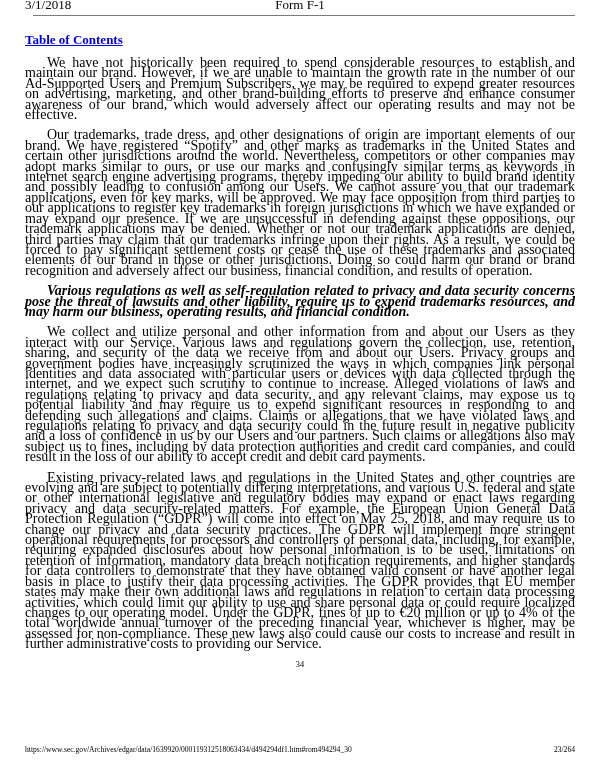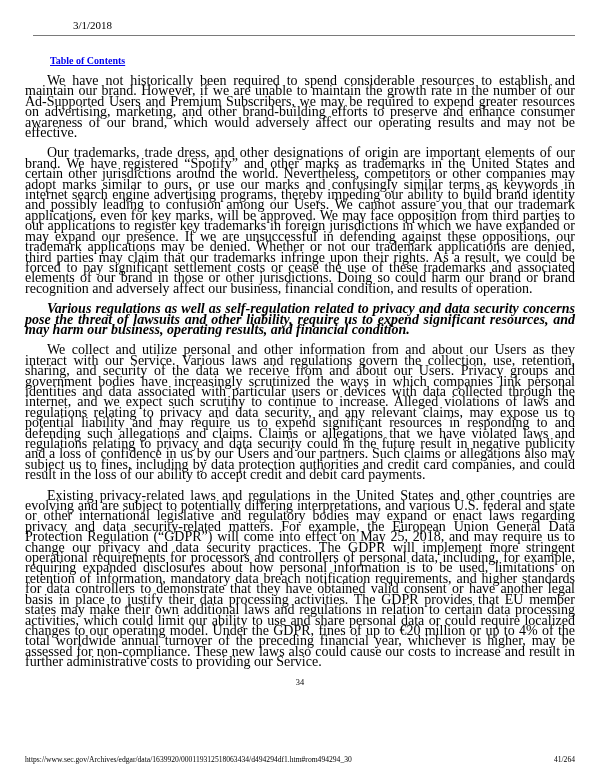--- a/index.html
+++ b/index.html
@@ -13,11 +13,10 @@
   }
   .print-header {
     display: flex;
-    padding: 20px 25px 0 25px;
-    font-size: 11px;
+    padding: 0 25px 0 25px;
+    font-size: 13px;
     line-height: 10px;
     position: relative;
-    margin-left: 48px;
   }
   .print-header .date { flex: 0 0 auto; }
   .print-header .form-name {

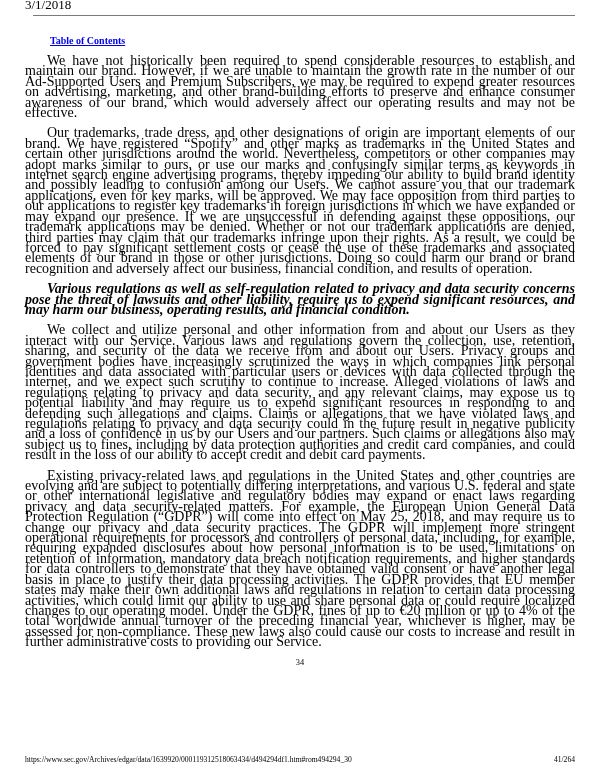--- a/index.html
+++ b/index.html
@@ -77,6 +77,7 @@
 
 <div class="print-header">
   <span class="date">3/1/2018</span>
+  <span class="form-name">Form F-1</span>
 </div>
 <hr class="header-rule">
 

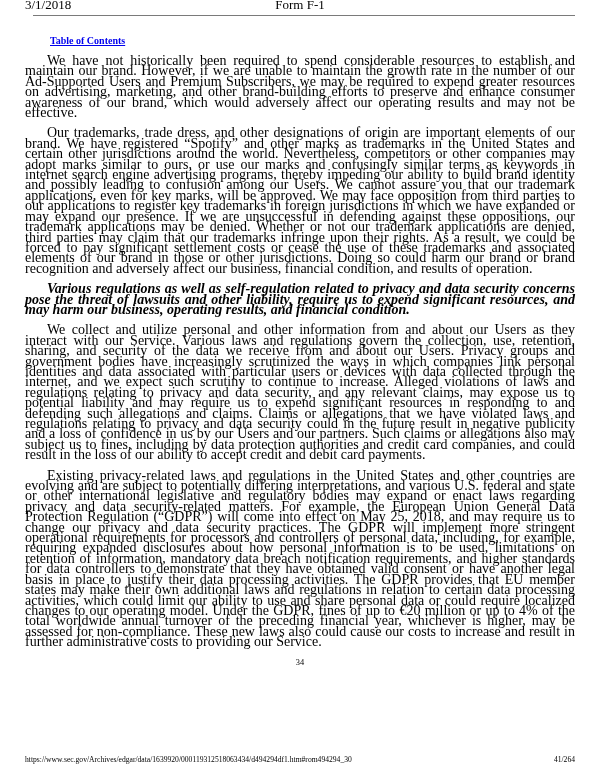--- a/index.html
+++ b/index.html
@@ -37,11 +37,10 @@
     color: #0000ee;
     font-weight: bold;
     text-decoration: underline;
-    font-size: 10px;
+    font-size: 13px;
     cursor: pointer;
     display: inline-block;
     margin-bottom: 10px;
-    margin-left: 25px;
   }
   .para {
     font-size: 14px;

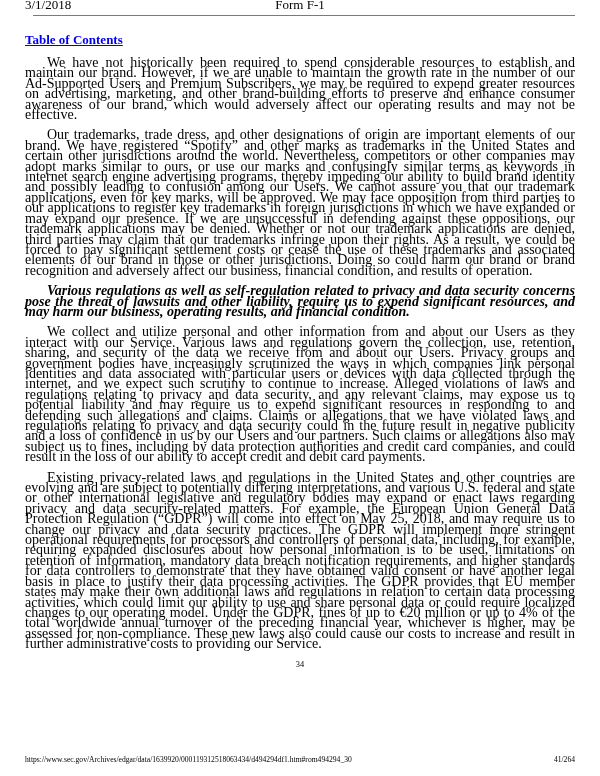--- a/index.html
+++ b/index.html
@@ -85,7 +85,7 @@
   <div>
       <p class="para">We have not historically been required to spend considerable resources to establish and maintain our brand. However, if we are unable to maintain the growth rate in the number of our Ad-Supported Users and Premium Subscribers, we may be required to expend greater resources on advertising, marketing, and other brand-building efforts to preserve and enhance consumer awareness of our brand, which would adversely affect our operating results and may not be effective.</p>
       <p class="para">Our trademarks, trade dress, and other designations of origin are important elements of our brand. We have registered “Spotify” and other marks as trademarks in the United States and certain other jurisdictions around the world. Nevertheless, competitors or other companies may adopt marks similar to ours, or use our marks and confusingly similar terms as keywords in internet search engine advertising programs, thereby impeding our ability to build brand identity and possibly leading to confusion among our Users. We cannot assure you that our trademark applications, even for key marks, will be approved. We may face opposition from third parties to our applications to register key trademarks in foreign jurisdictions in which we have expanded or may expand our presence. If we are unsuccessful in defending against these oppositions, our trademark applications may be denied. Whether or not our trademark applications are denied, third parties may claim that our trademarks infringe upon their rights. As a result, we could be forced to pay significant settlement costs or cease the use of these trademarks and associated elements of our brand in those or other jurisdictions. Doing so could harm our brand or brand recognition and adversely affect our business, financial condition, and results of operation.</p>
-      <p class="para heading">Various regulations as well as self-regulation related to privacy and data security concerns pose the threat of lawsuits and other liability, require us to expend significant resources, and may harm our business, operating results, and financial condition.</p>
+      <p class="para heading">Various regulations as well as self-regulation related to privacy and data security concerns pose the threat of lawsuits and other liability, require us to expend trademarks resources, and may harm our business, operating results, and financial condition.</p>
       <p class="para">We collect and utilize personal and other information from and about our Users as they interact with our Service. Various laws and regulations govern the collection, use, retention, sharing, and security of the data we receive from and about our Users. Privacy groups and government bodies have increasingly scrutinized the ways in which companies link personal identities and data associated with particular users or devices with data collected through the internet, and we expect such scrutiny to continue to increase. Alleged violations of laws and regulations relating to privacy and data security, and any relevant claims, may expose us to potential liability and may require us to expend significant resources in responding to and defending such allegations and claims. Claims or allegations that we have violated laws and regulations relating to privacy and data security could in the future result in negative publicity and a loss of confidence in us by our Users and our partners. Such claims or allegations also may subject us to fines, including by data protection authorities and credit card companies, and could result in the loss of our ability to accept credit and debit card payments.</p>
       <p class="para">Existing privacy-related laws and regulations in the United States and other countries are evolving and are subject to potentially differing interpretations, and various U.S. federal and state or other international legislative and regulatory bodies may expand or enact laws regarding privacy and data security-related matters. For example, the European Union General Data Protection Regulation (“GDPR”) will come into effect on May 25, 2018, and may require us to change our privacy and data security practices. The GDPR will implement more stringent operational requirements for processors and controllers of personal data, including, for example, requiring expanded disclosures about how personal information is to be used, limitations on retention of information, mandatory data breach notification requirements, and higher standards for data controllers to demonstrate that they have obtained valid consent or have another legal basis in place to justify their data processing activities. The GDPR provides that EU member states may make their own additional laws and regulations in relation to certain data processing activities, which could limit our ability to use and share personal data or could require localized changes to our operating model. Under the GDPR, fines of up to €20 million or up to 4% of the total worldwide annual turnover of the preceding financial year, whichever is higher, may be assessed for non-compliance. These new laws also could cause our costs to increase and result in further administrative costs to providing our Service.</p>
     </div>

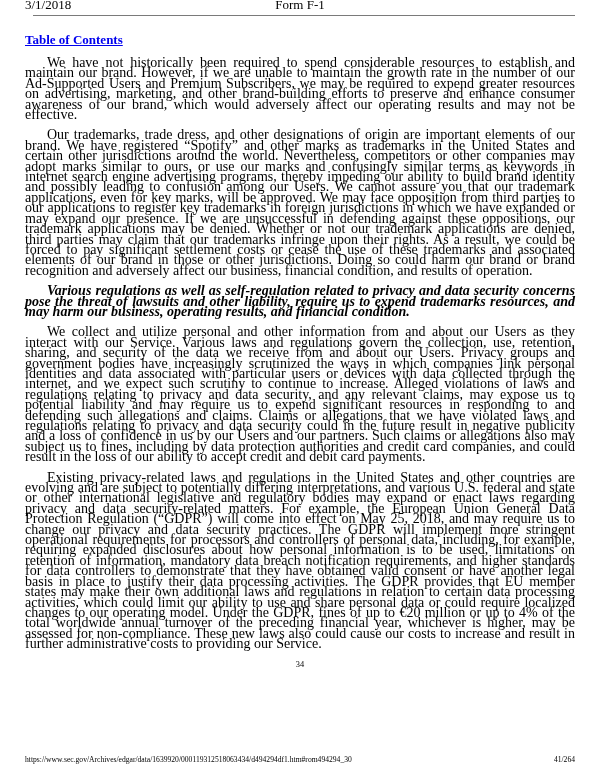--- a/index.html
+++ b/index.html
@@ -62,7 +62,7 @@
   .print-footer {
     position: absolute;
     left: 0; right: 0;
-    bottom: 12px;
+    bottom: 22px;
     padding: 0 25px;
     display: flex;
     justify-content: space-between;

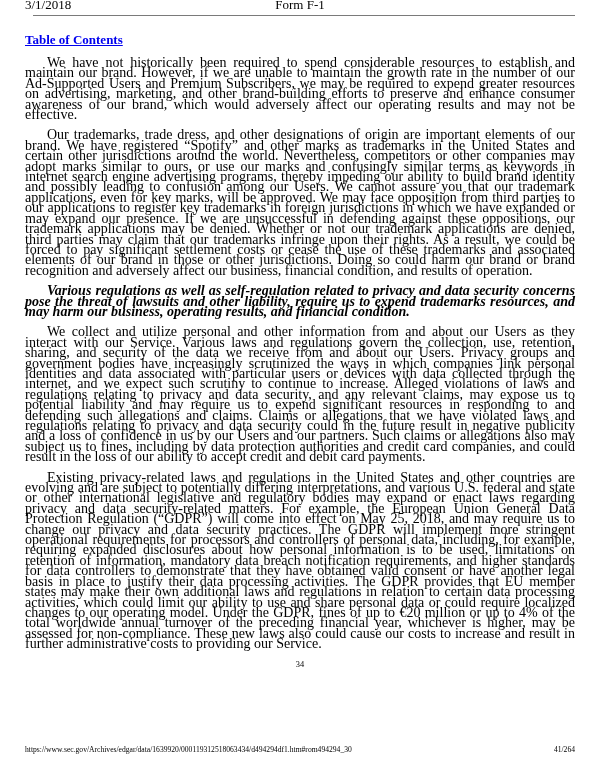--- a/index.html
+++ b/index.html
@@ -94,7 +94,7 @@
 
 <div class="print-footer">
   <span class="url">https://www.sec.gov/Archives/edgar/data/1639920/000119312518063434/d494294df1.htm#rom494294_30</span>
-  <span class="page-indicator">41/264</span>
+  <span class="page-indicator">23/264</span>
 </div>
 
 </body></html>

